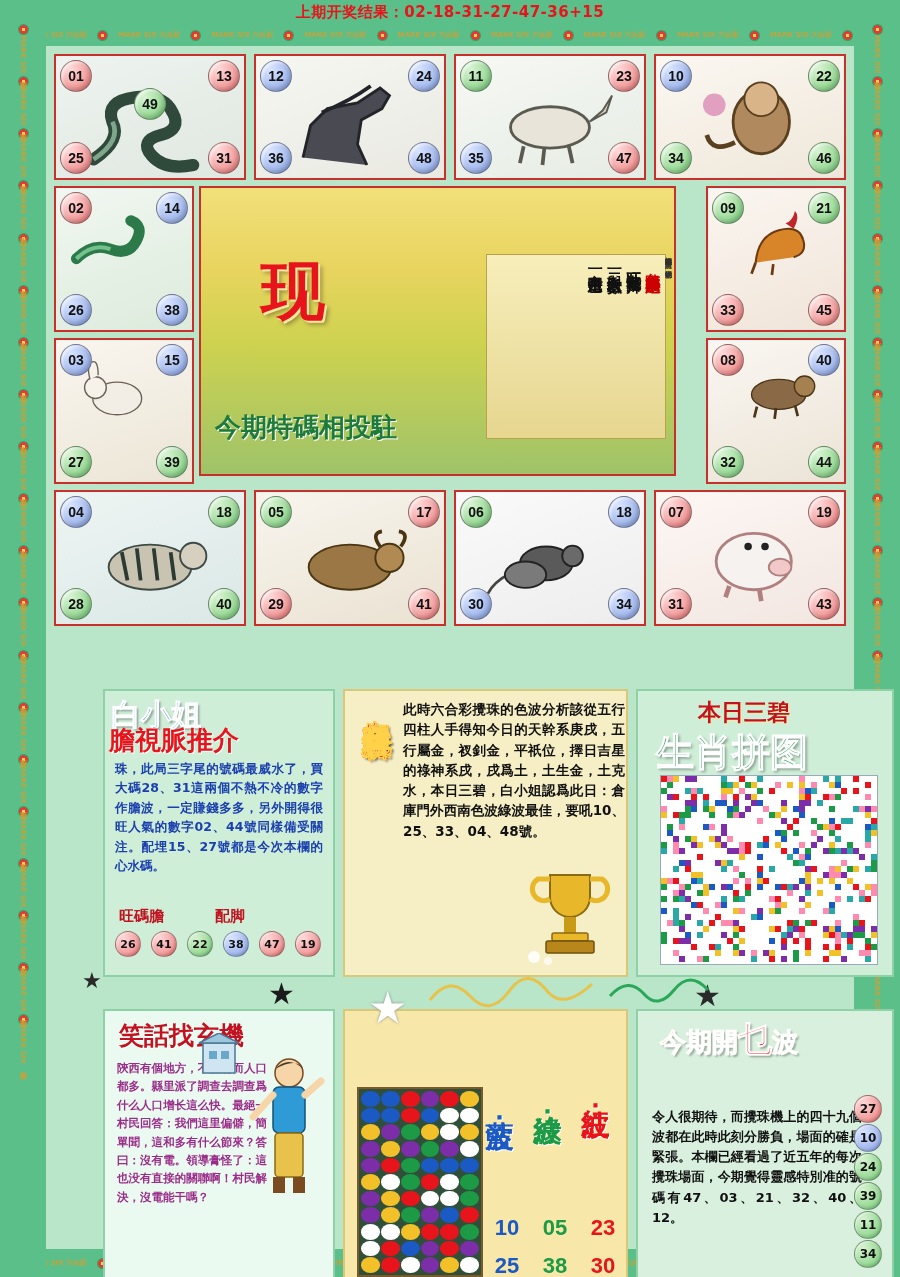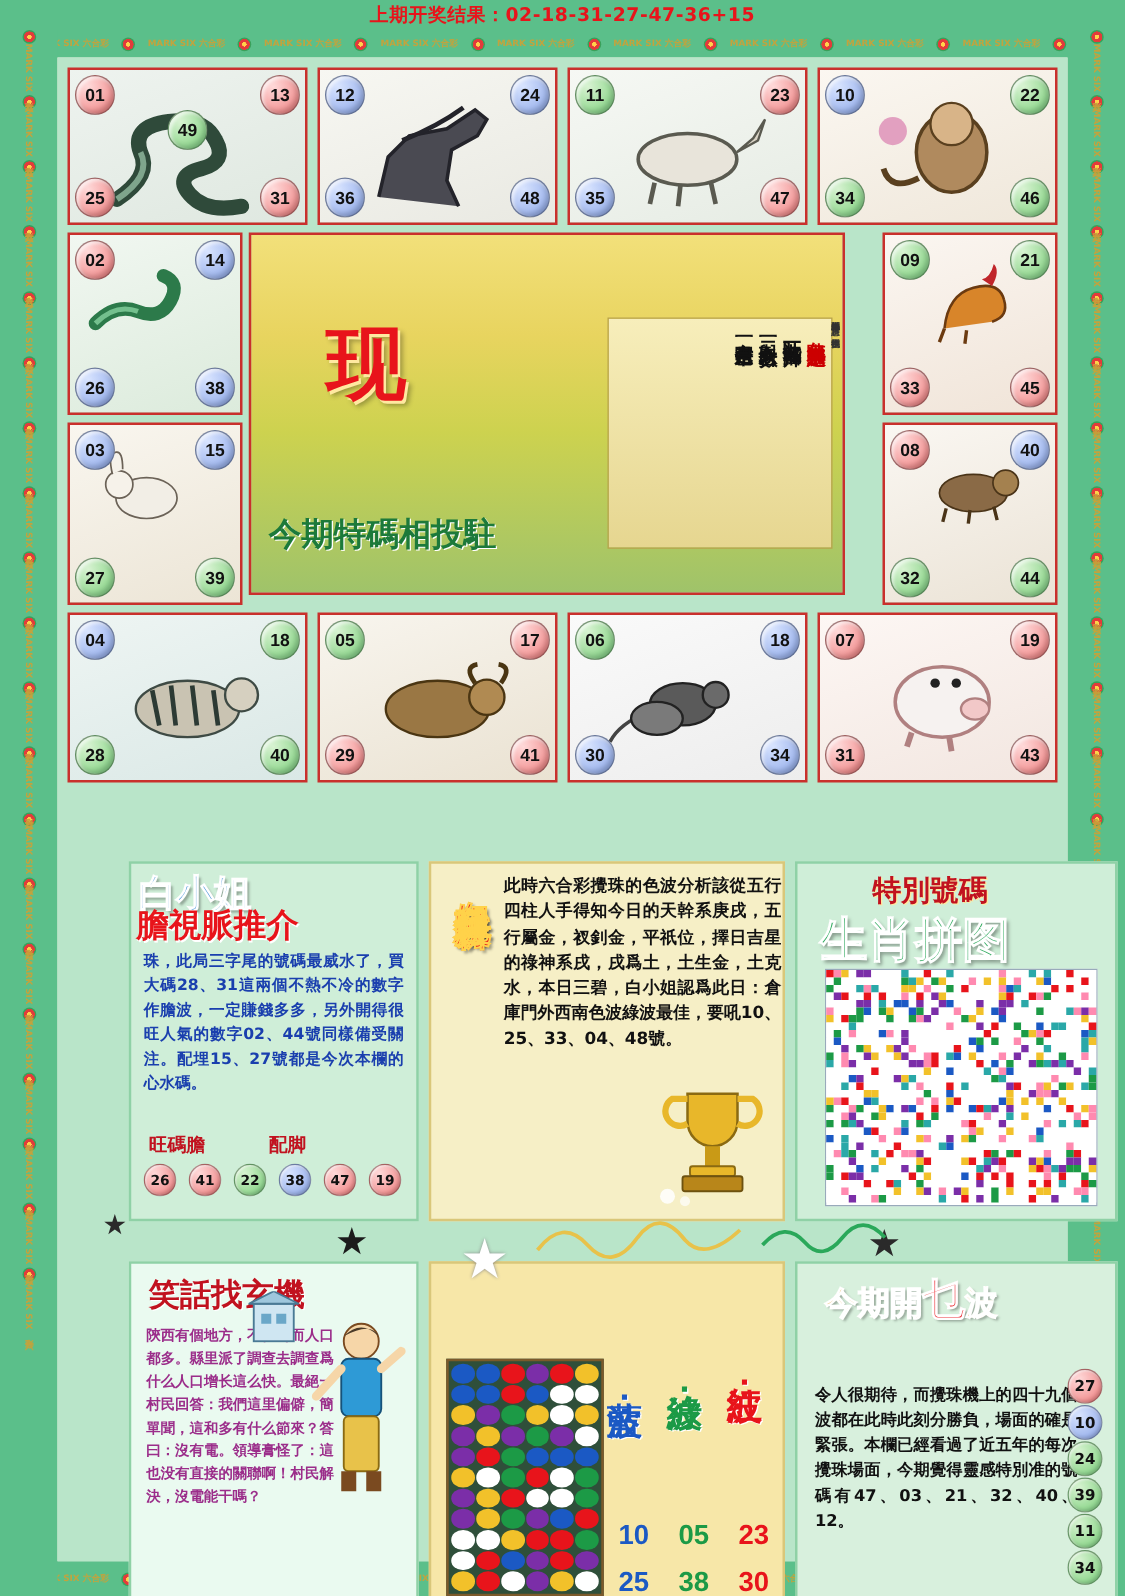--- a/index.html
+++ b/index.html
@@ -550,7 +550,7 @@
   </div>
 
   <div class="blk blk-c">
-    <div class="c-title1">特別號碼</div>
+    <div class="c-title1">本日三碧</div>
     <div class="c-title2">生肖拼图</div>
     <div class="pixel-grid" id="pixel-grid">
         <div style="background: rgb(232, 20, 27);"></div>

